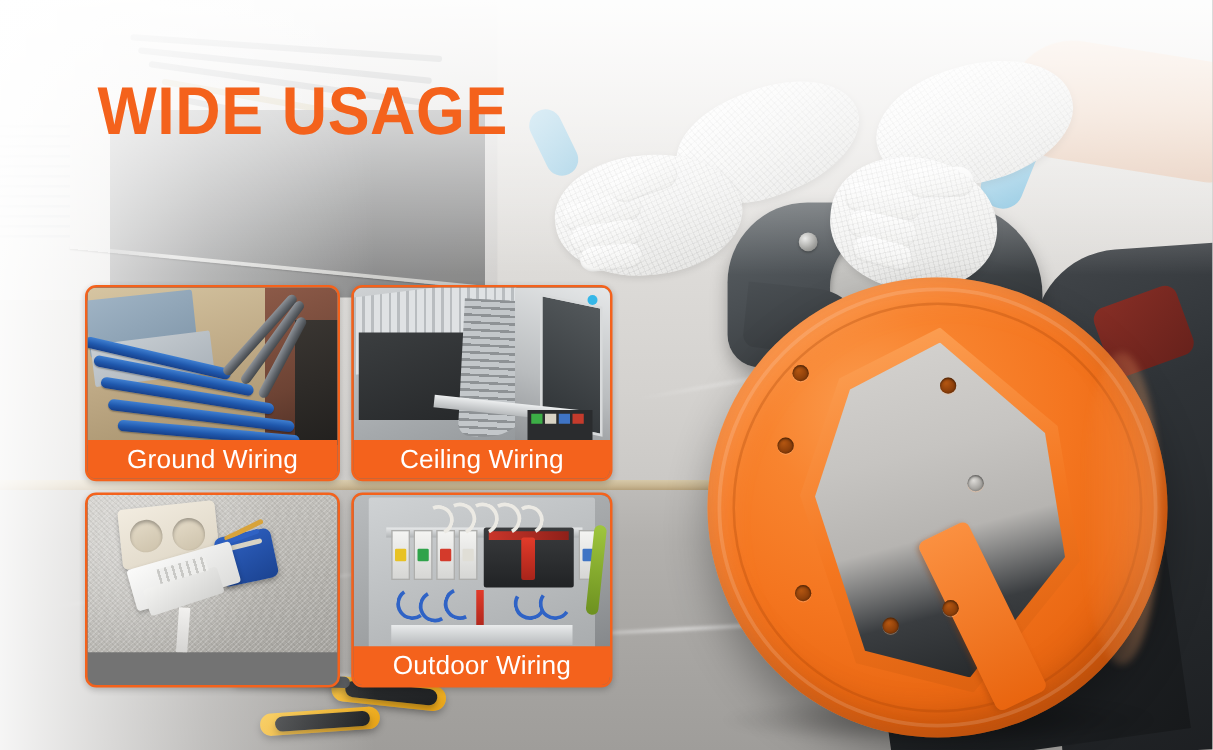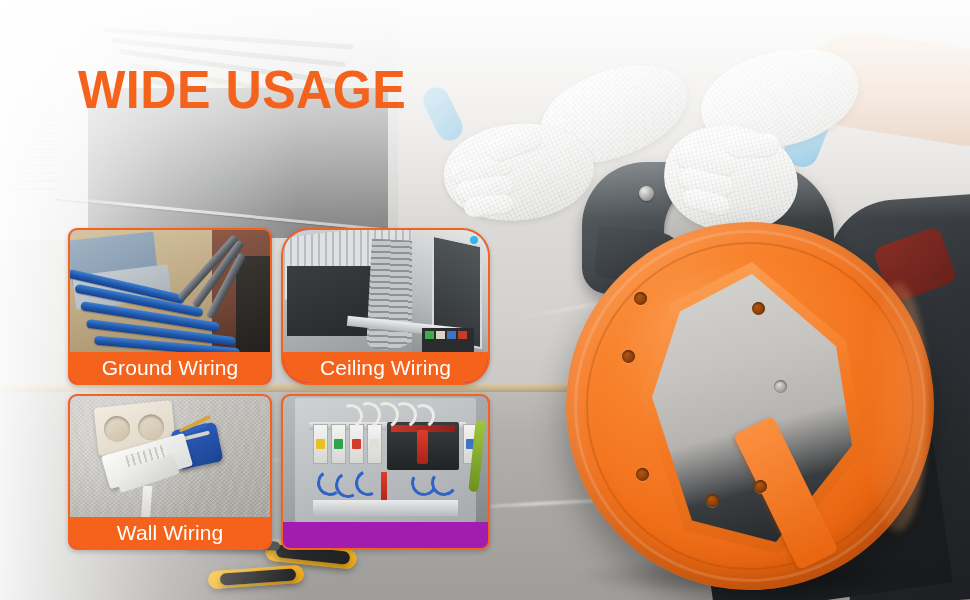--- a/index.html
+++ b/index.html
@@ -279,7 +279,7 @@
     border:2px solid #F4621C;
     border-radius:9px;
     overflow:hidden;
-    background:#a21caf;
+    background:#737373;
     box-shadow:0 2px 5px rgba(0,0,0,.20);
   }
   .card .photo {

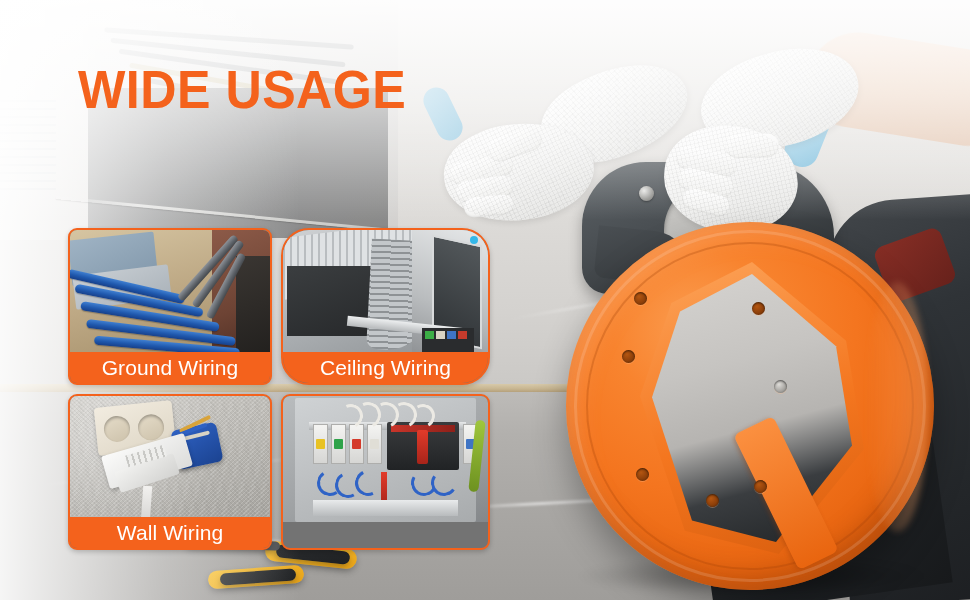--- a/index.html
+++ b/index.html
@@ -297,7 +297,7 @@
     white-space:nowrap;
   }
   #card-ground { left:68px; top:228px;  width:204px; height:157px; }
-  #card-ceiling{ left:281px; top:228px; width:209px; height:157px;border-radius:28px; }
+  #card-ceiling{ left:281px; top:228px; width:209px; height:157px; }
   #card-wall   { left:68px; top:394px;  width:204px; height:156px; }
   #card-outdoor{ left:281px; top:394px; width:209px; height:156px; }
   .gw-floor { position:absolute; inset:0; background:linear-gradient(165deg,#d6c5a2,#bda884 48%,#a08b66); }

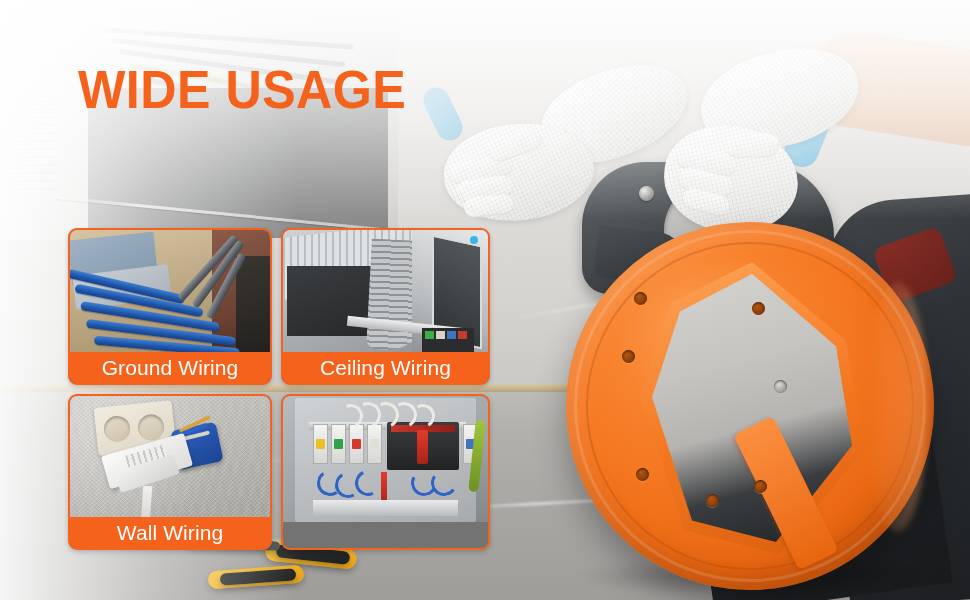--- a/index.html
+++ b/index.html
@@ -530,7 +530,6 @@
         <div class="ww-strip"></div>
         <div style="position:absolute; left:72px; bottom:0; width:9px; height:36px; background:linear-gradient(180deg,#f2f1ef,#d5d4d2); transform:rotate(4deg);"></div>
       </div>
-      <div class="cap">Wall Wiring</div>
     </div>
 
     <div class="card" id="card-outdoor">

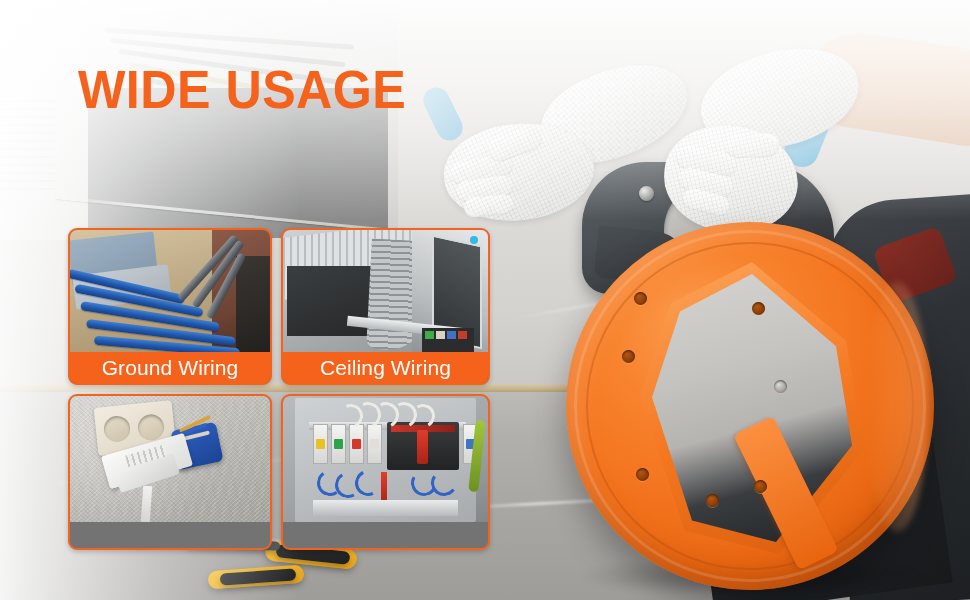--- a/index.html
+++ b/index.html
@@ -570,6 +570,7 @@
         <div style="position:absolute; left:98px; top:76px; width:6px; height:34px; background:linear-gradient(180deg,#e23b2a,#a8241a);"></div>
         <div class="ow-bot"></div>
       </div>
+      <div class="cap">Outdoor Wiring</div>
     </div>
 
   </div>

